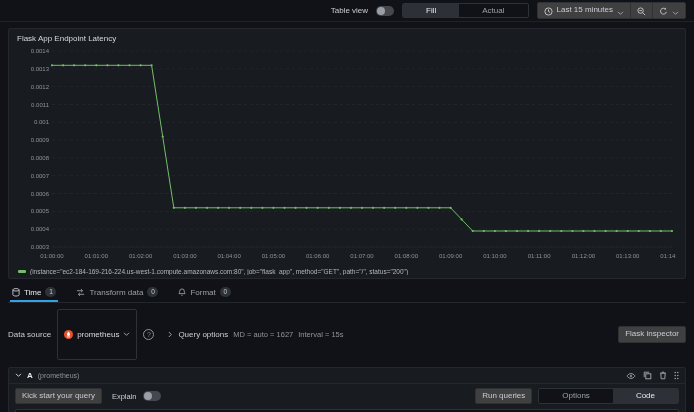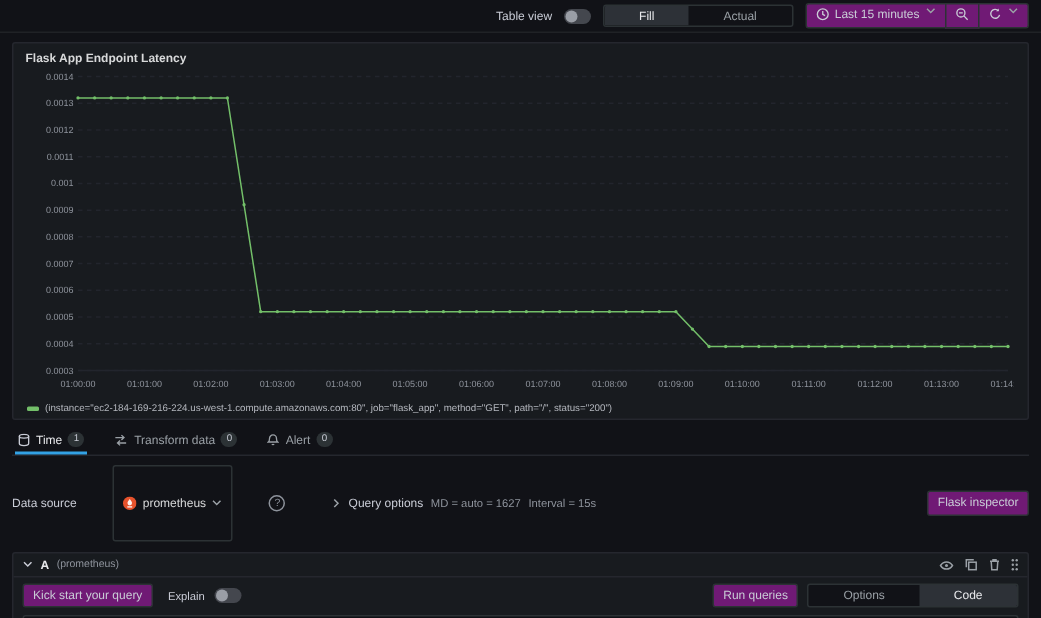--- a/index.html
+++ b/index.html
@@ -14,7 +14,7 @@
   .segmented{display:flex;border:1px solid #2c3235;border-radius:2px;overflow:hidden;background:#111217}
   .segmented .seg{background:transparent;border:none;color:#9aa0a6;font-size:8px;padding:2px 23px;cursor:pointer;line-height:1.2}
   .segmented .seg.selected{background:#2d3137;color:#e8e9ec}
-  .btn{display:inline-flex;align-items:flex-start;gap:4px;background:#701a75;border:1px solid #2c3235;color:#c9ccd6;font-size:8px;padding:2px 6px;border-radius:2px;cursor:pointer;line-height:1.3;white-space:nowrap}
+  .btn{display:inline-flex;align-items:flex-end;gap:4px;background:#404040;border:1px solid #2c3235;color:#c9ccd6;font-size:8px;padding:2px 6px;border-radius:2px;cursor:pointer;line-height:1.3;white-space:nowrap}
   .btn-group{display:flex}
   .btn-group .btn{border-radius:0;margin-left:-1px}
   .btn-group .btn:first-child{border-radius:2px 0 0 2px;margin-left:0}

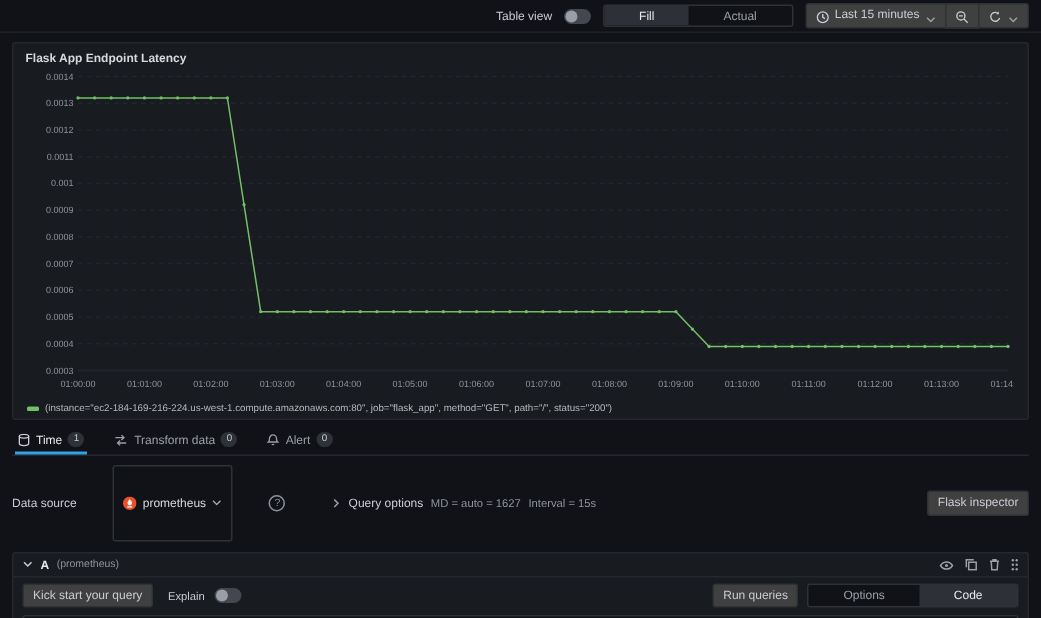--- a/index.html
+++ b/index.html
@@ -22,7 +22,7 @@
 
   
   .panel{margin:6px 8px 0;background:#181b1f;border:1px solid #25272e;border-radius:2px;padding:4px 7px 3px;height:254px;display:flex;flex-direction:column}
-  .panel-title{font-size:8px;font-weight:700;color:#d8d9da;padding:1px 0 2px 1px}
+  .panel-title{font-size:8px;font-weight:400;color:#d8d9da;padding:1px 0 2px 1px}
   .chart-wrap{flex:1;min-height:0}
   .legend{display:flex;align-items:center;gap:4px;font-size:6.5px;color:#b4b7be;padding:1px 0 0 2px;white-space:nowrap;overflow:hidden}
   .legend-dot{width:8px;height:3px;background:#73bf69;border-radius:1px;flex:0 0 auto}

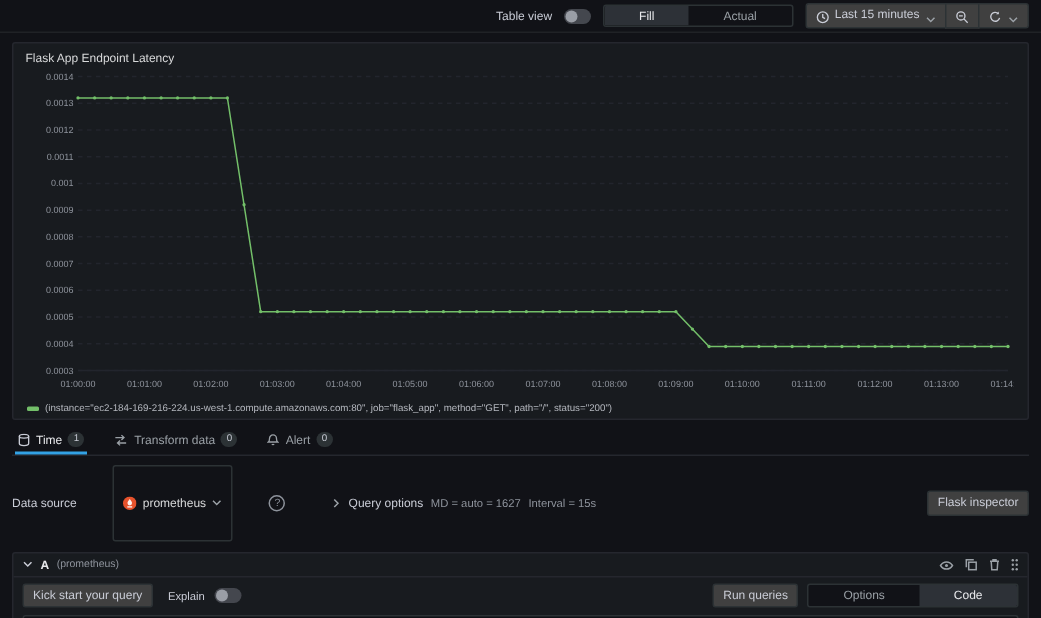--- a/index.html
+++ b/index.html
@@ -241,7 +241,7 @@
           <path d="M4.5 1a2.6 2.6 0 0 1 2.6 2.6c0 2 .9 2.7.9 2.7H1s.9-.7.9-2.7A2.6 2.6 0 0 1 4.5 1z" stroke="#9aa0a6" fill="none" stroke-width="1"></path>
           <path d="M3.7 7.8a.9.9 0 0 0 1.6 0" stroke="#9aa0a6" fill="none" stroke-width="1"></path>
         </svg>
-      <span>Alert</span>
+      <span>Format</span>
       <span class="badge">0</span>
     </div>
   </nav>

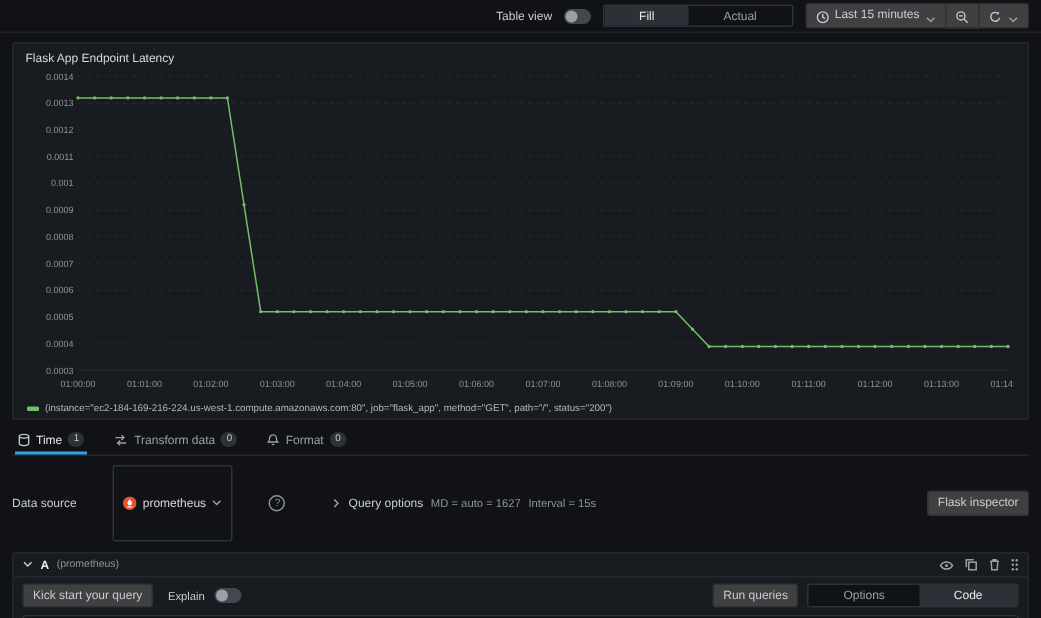--- a/index.html
+++ b/index.html
@@ -37,7 +37,7 @@
   .badge{min-width:11px;text-align:center;background:#2c3235;border-radius:7px;padding:0 3px;font-size:6.5px;color:#c9ccd6;line-height:10px}
 
   
-  .ds-row{display:flex;align-items:center;gap:24px;margin:6px 8px 0;font-size:8px}
+  .ds-row{display:flex;align-items:center;gap:6px;margin:6px 8px 0;font-size:8px}
   .ds-label{color:#c9ccd6}
   .ds-picker{display:flex;align-items:center;gap:4px;background:#111217;border:1px solid #2c3235;border-radius:2px;padding:20px 6px;color:#d8d9da;cursor:pointer}
   .icon-circle{width:11px;height:11px;border:1px solid #8e939c;color:#8e939c;border-radius:50%;font-size:7px;display:inline-flex;align-items:center;justify-content:center;cursor:pointer}

